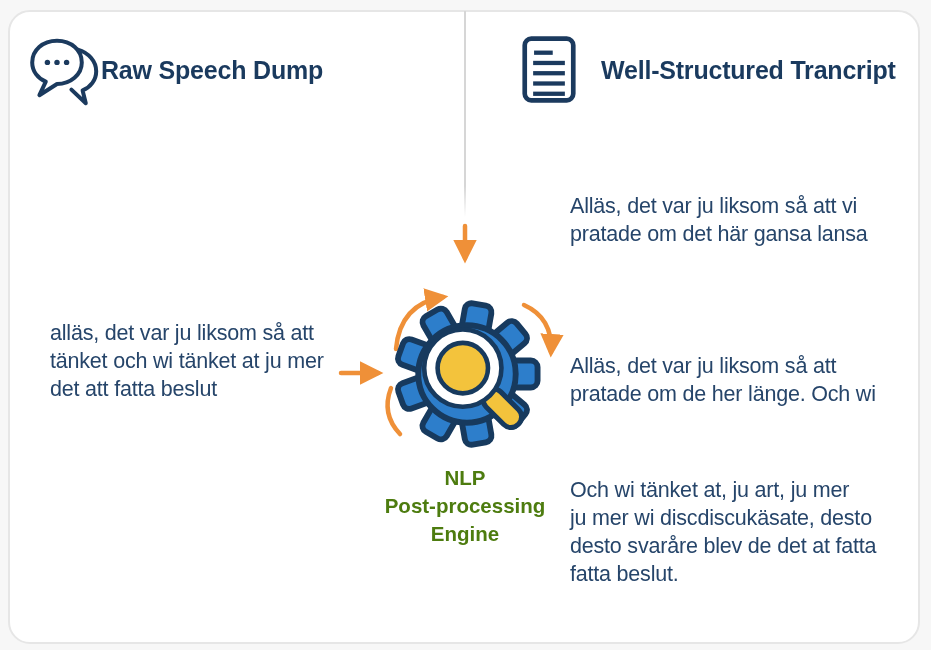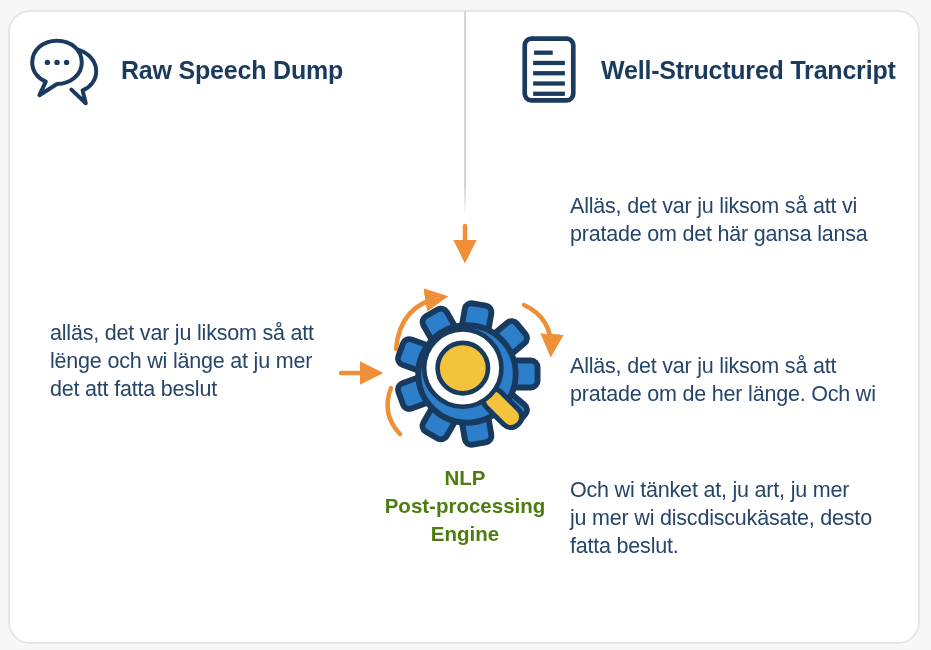--- a/index.html
+++ b/index.html
@@ -21,7 +21,7 @@
     position:absolute;font-size:25px;font-weight:bold;color:#1a3a5e;
     letter-spacing:-0.2px;white-space:nowrap;
   }
-  .hdr-title.left{left:121px;top:56px;}
+  .hdr-title.left{left:101px;top:56px;}
   .hdr-title.right{left:601px;top:56px;}
   .icon-wrap{position:absolute;}
   .icon-chat{left:25px;top:33px;width:80px;height:78px;}

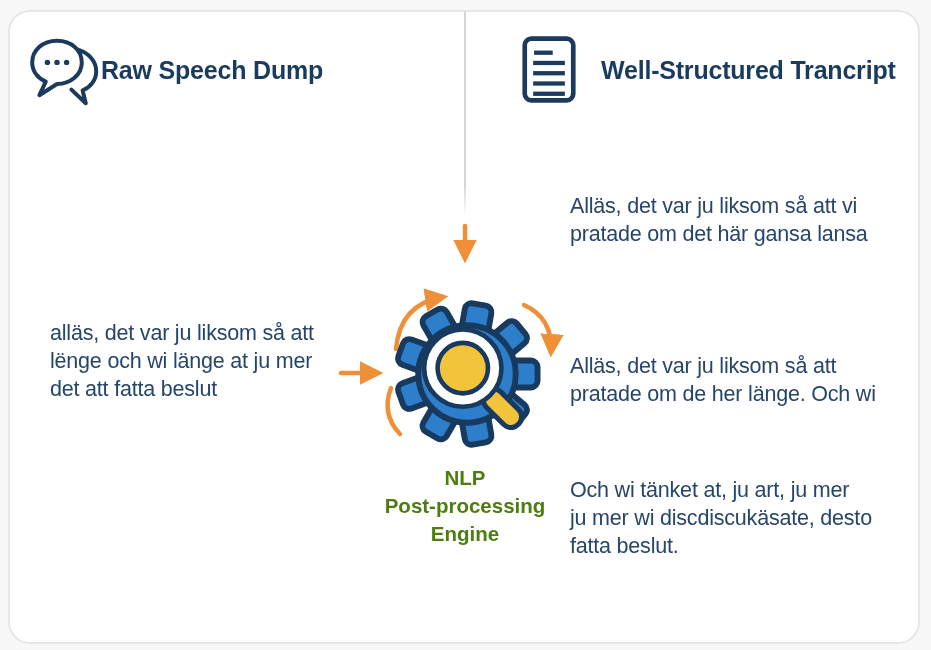--- a/index.html
+++ b/index.html
@@ -81,7 +81,7 @@
 
 <div class="body-text raw-text">
   <div>alläs, det var ju liksom så att</div>
-  <div>lënge och wi länge at ju mer</div>
+  <div>tänket och wi tänket at ju mer</div>
   <div>det att fatta beslut</div>
 </div>
 

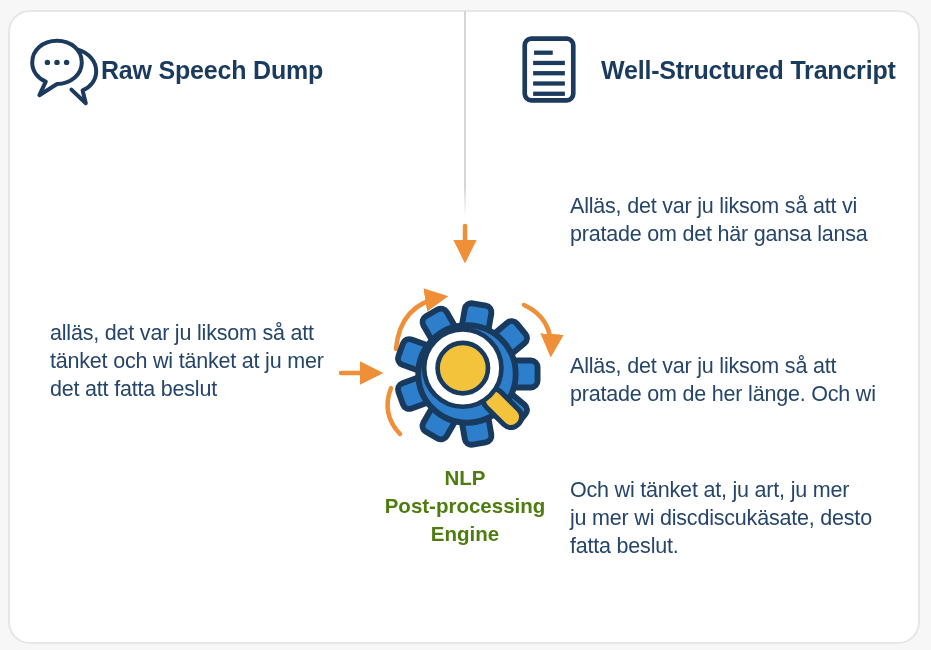--- a/index.html
+++ b/index.html
@@ -145,6 +145,7 @@
 <div class="body-text para-3">
   <div>Och wi tänket at, ju art, ju mer</div>
   <div>ju mer wi discdiscukäsate, desto</div>
+  <div>desto svaråre blev de det at fatta</div>
   <div>fatta beslut.</div>
 </div>
 

